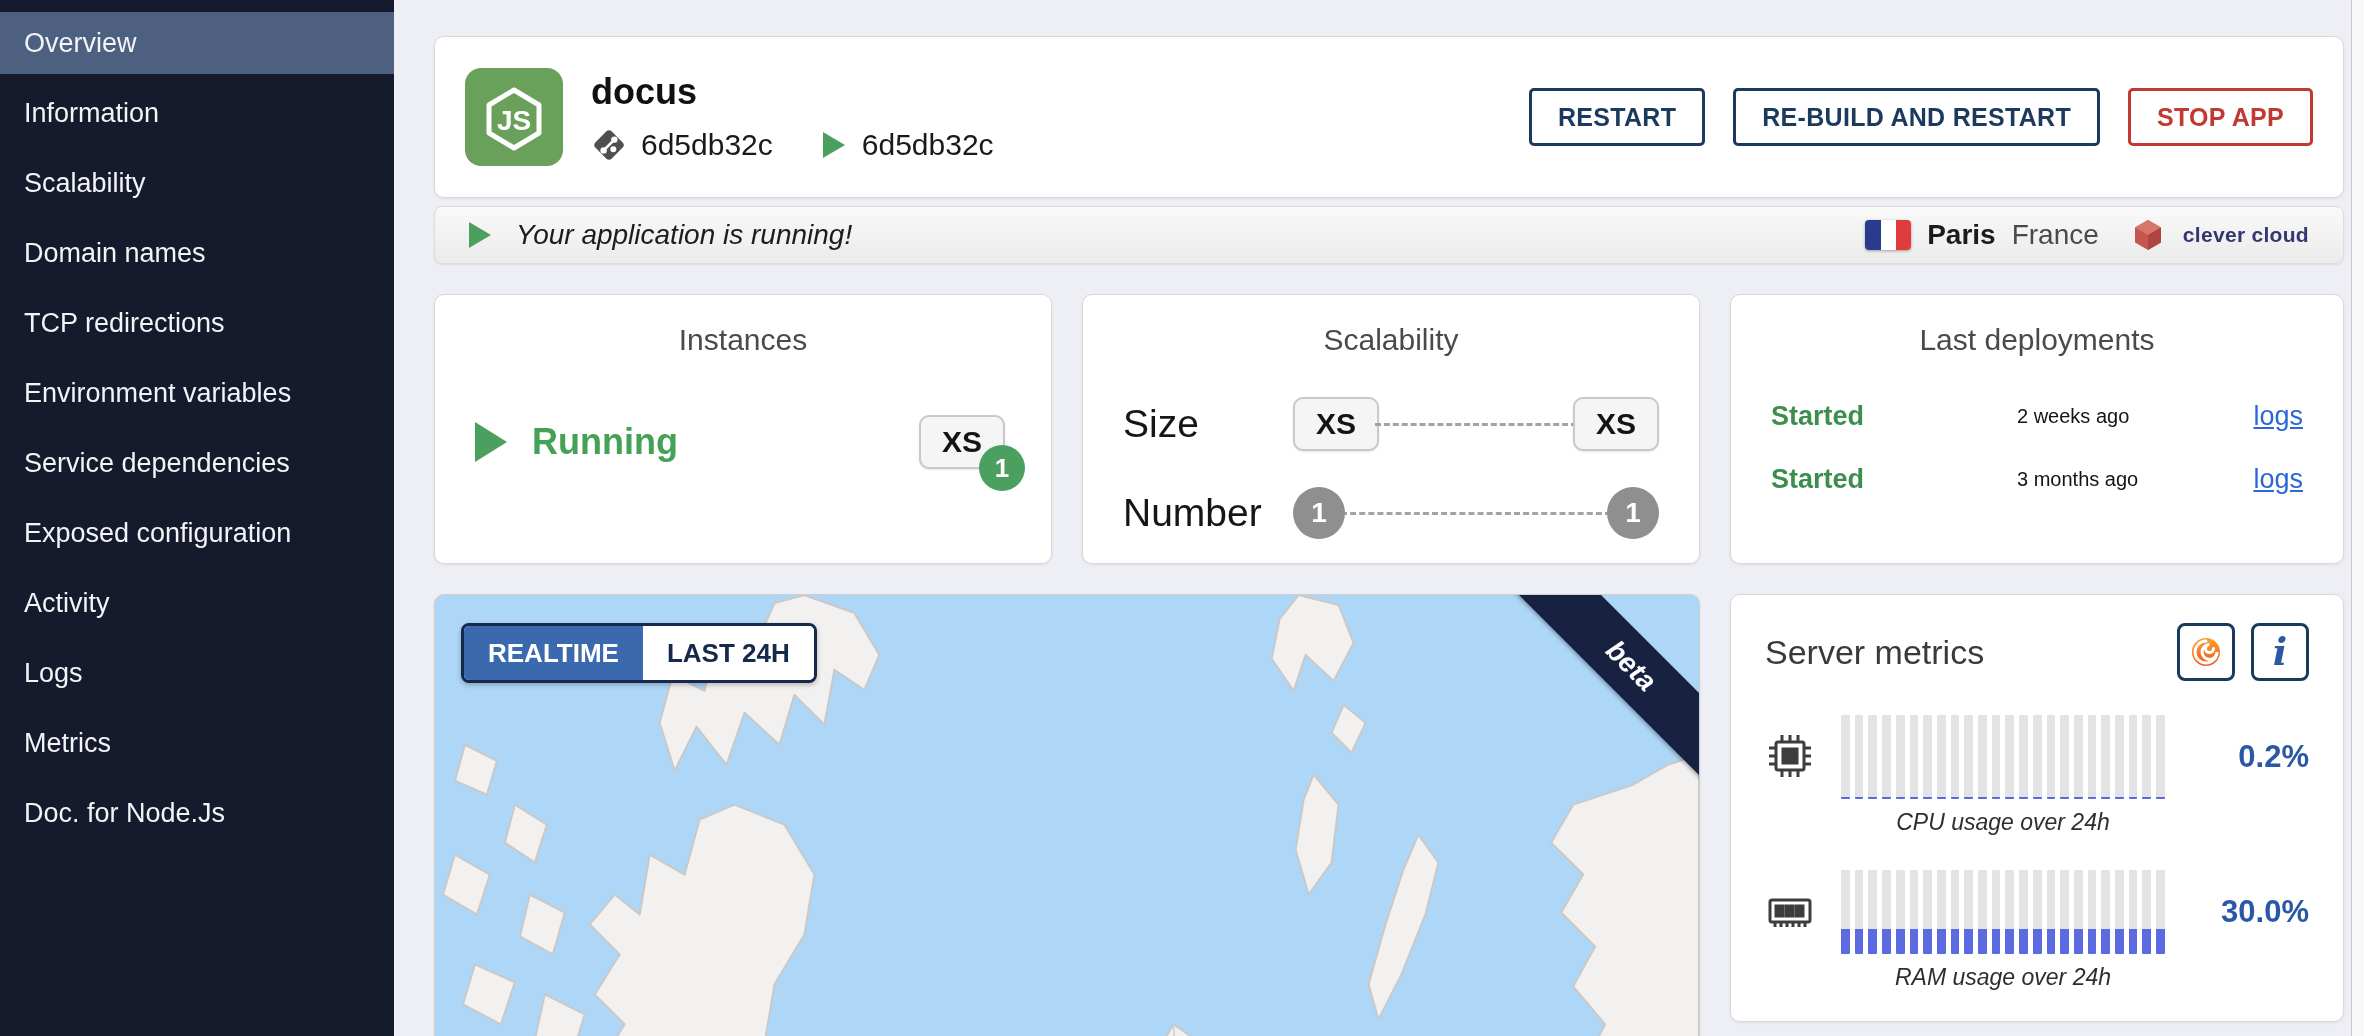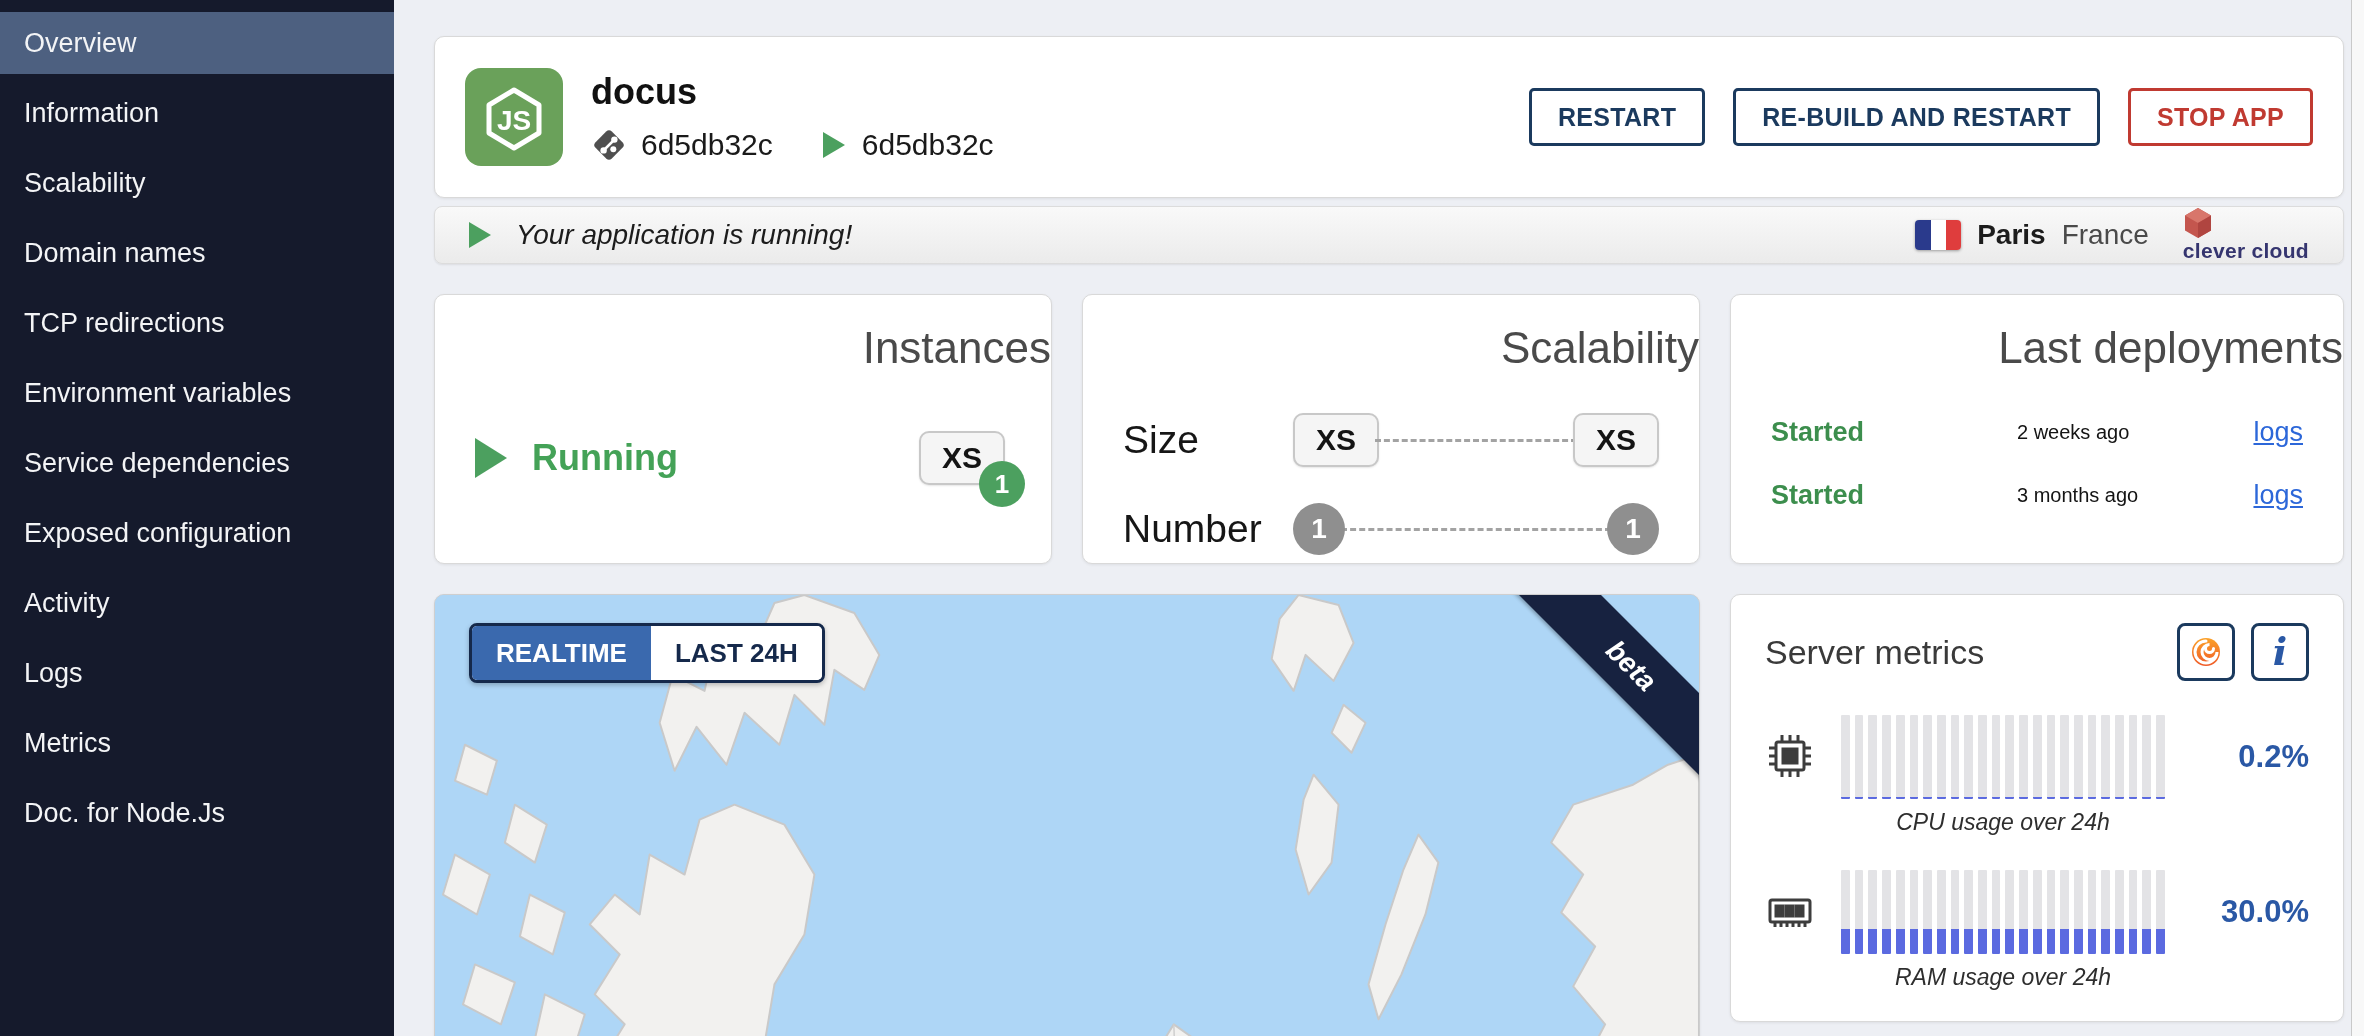--- a/index.html
+++ b/index.html
@@ -44,7 +44,7 @@
   .flag div { flex:1; }
   .city { font-size:28px; font-weight:bold; color:#1c1c1c; }
   .country { font-size:28px; color:#4a4a4a; }
-  .brand { display:flex; gap:0; margin-left:18px;flex-direction:column; }
+  .brand { display:flex; align-items:center; gap:20px; margin-left:18px; }
   .brand-text { font-size:21px; font-weight:bold; color:#35356f; letter-spacing:.3px; }
   
   .play { width:0; height:0; border-style:solid; border-color:transparent; }

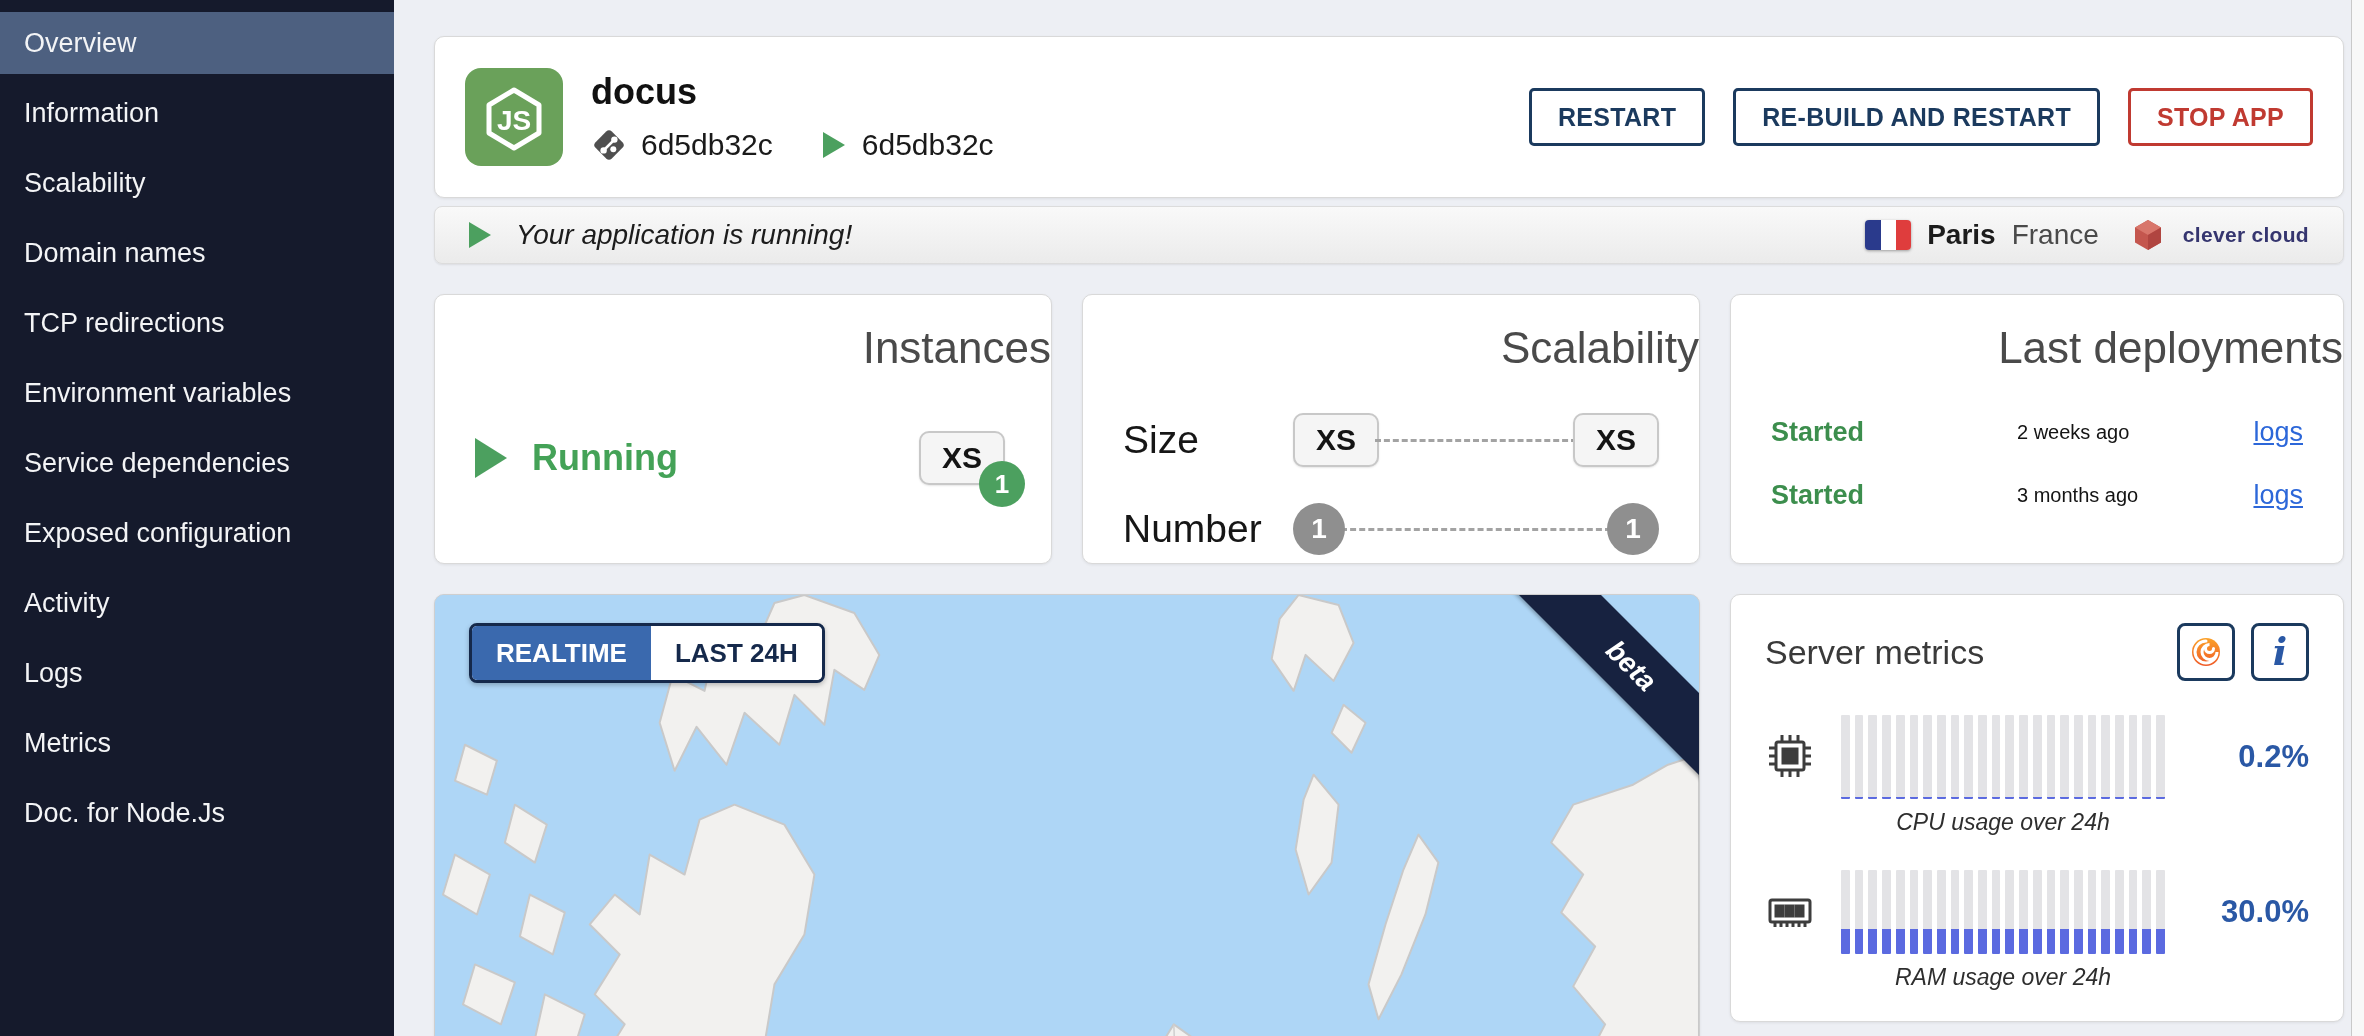--- a/index.html
+++ b/index.html
@@ -55,7 +55,7 @@
   .card-instances { width:618px; height:270px; }
   .card-scalability { width:618px; height:270px; }
   .card-deployments { flex:1; height:270px; }
-  .card-title { text-align:right; font-size:44px; color:#4a4a4a; margin-top:28px; }
+  .card-title { text-align:center; font-size:30px; color:#4a4a4a; margin-top:28px; }
   .inst-row { display:flex; align-items:center; padding:0 46px 0 40px; margin-top:58px; }
   .inst-state { display:flex; align-items:center; gap:22px; font-size:36px; font-weight:600; color:#44a257; }
   .chip { min-width:86px; height:54px; padding:0 18px; background:#f5f5f5; border:2px solid #c8c8c8;

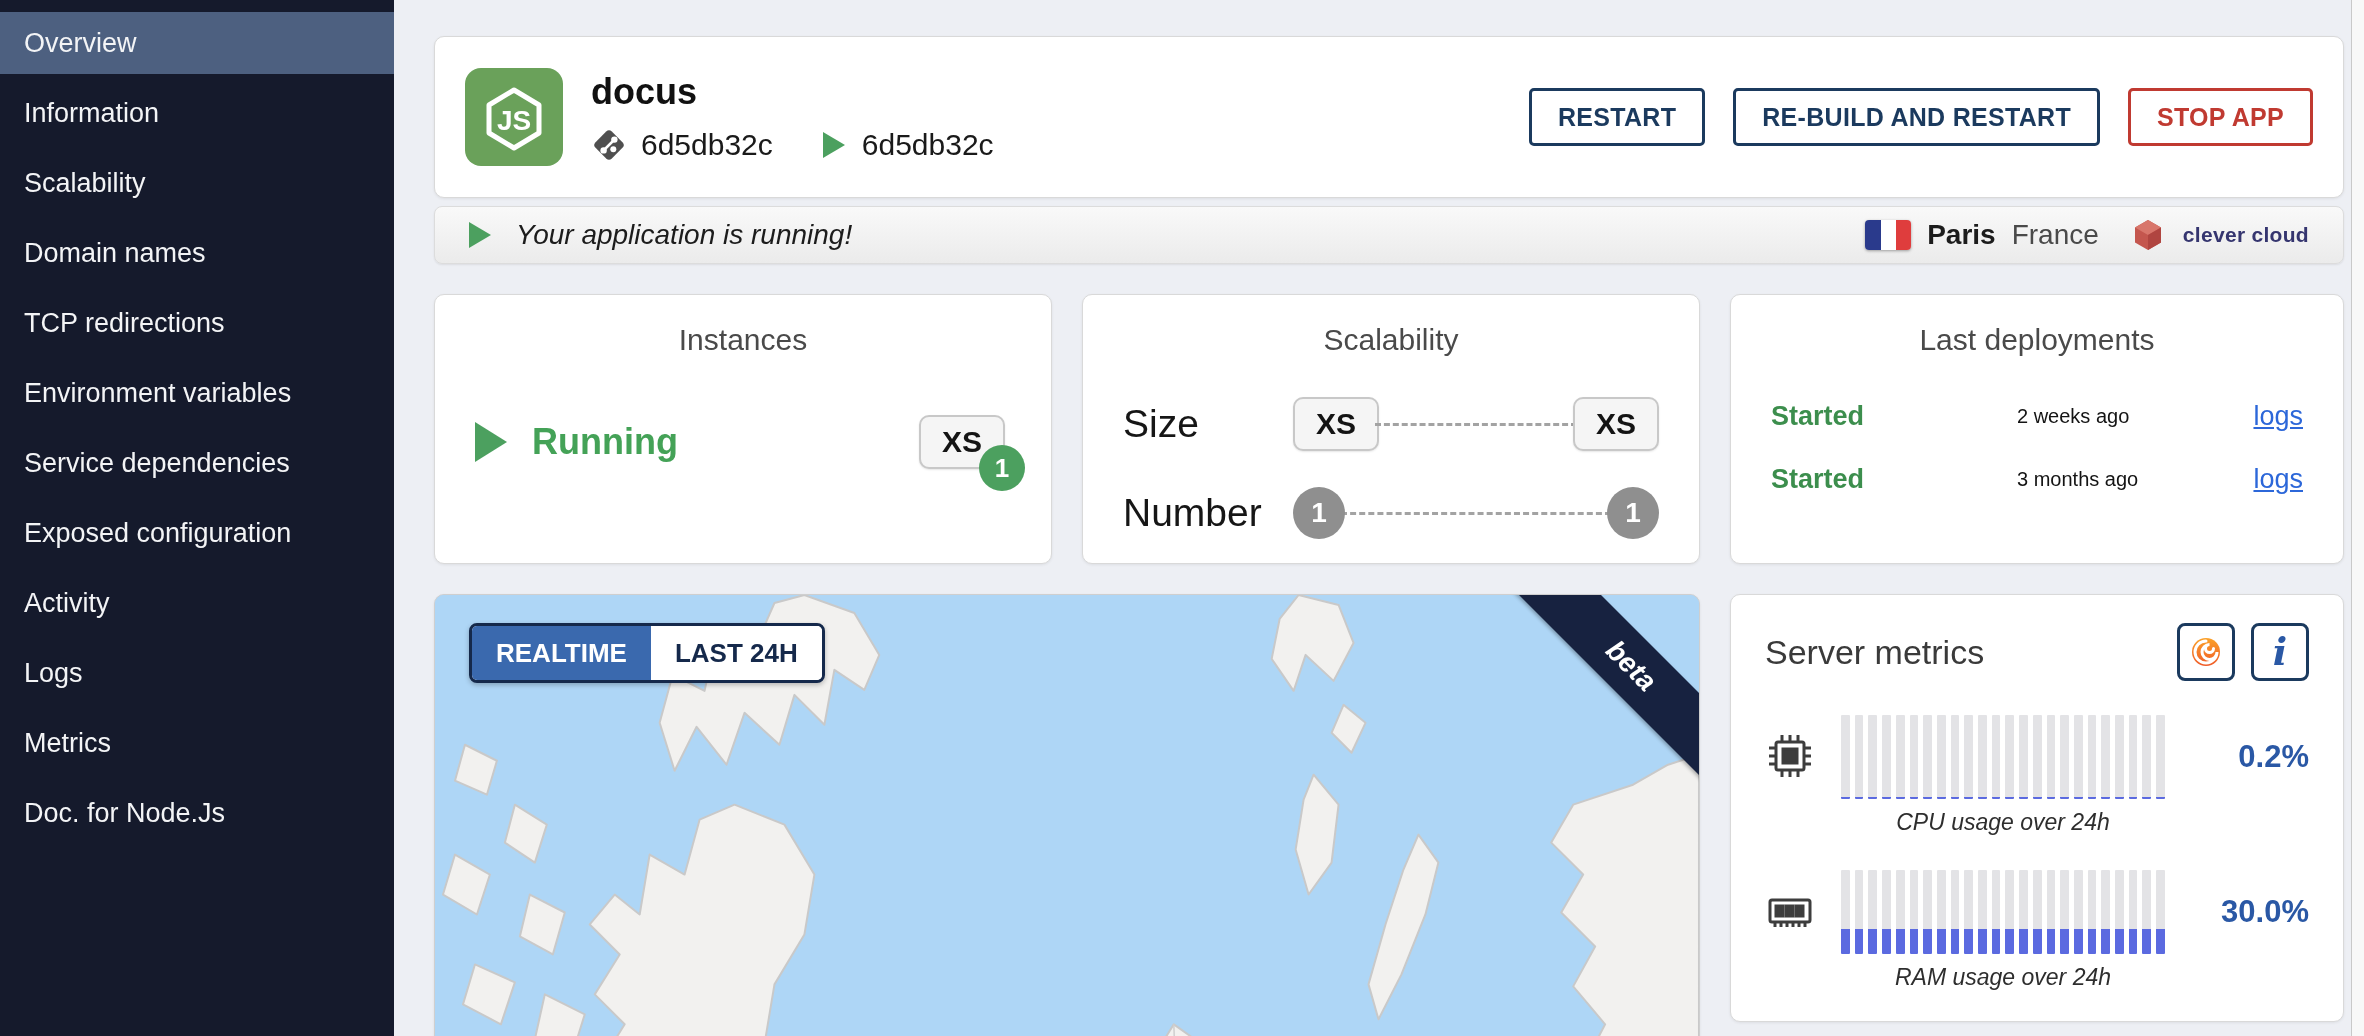--- a/index.html
+++ b/index.html
@@ -79,7 +79,7 @@
   .map-card { width:1266px; height:600px; position:relative; overflow:hidden; border:1px solid #cfcfcf;
     border-radius:10px; background:#aed6f6; box-shadow:0 1px 3px rgba(0,0,0,.07); }
   .map-svg { position:absolute; inset:0; }
-  .map-toggle { position:absolute; top:28px; left:34px; display:flex; background:#fff;
+  .map-toggle { position:absolute; top:28px; left:26px; display:flex; background:#fff;
     border:3px solid #15294b; border-radius:8px; overflow:hidden; box-shadow:0 2px 5px rgba(0,0,0,.25); }
   .toggle-seg { height:54px; padding:0 24px; display:flex; align-items:center; font-size:26px;
     font-weight:bold; cursor:pointer; color:#15294b; background:#fff; white-space:nowrap; }

